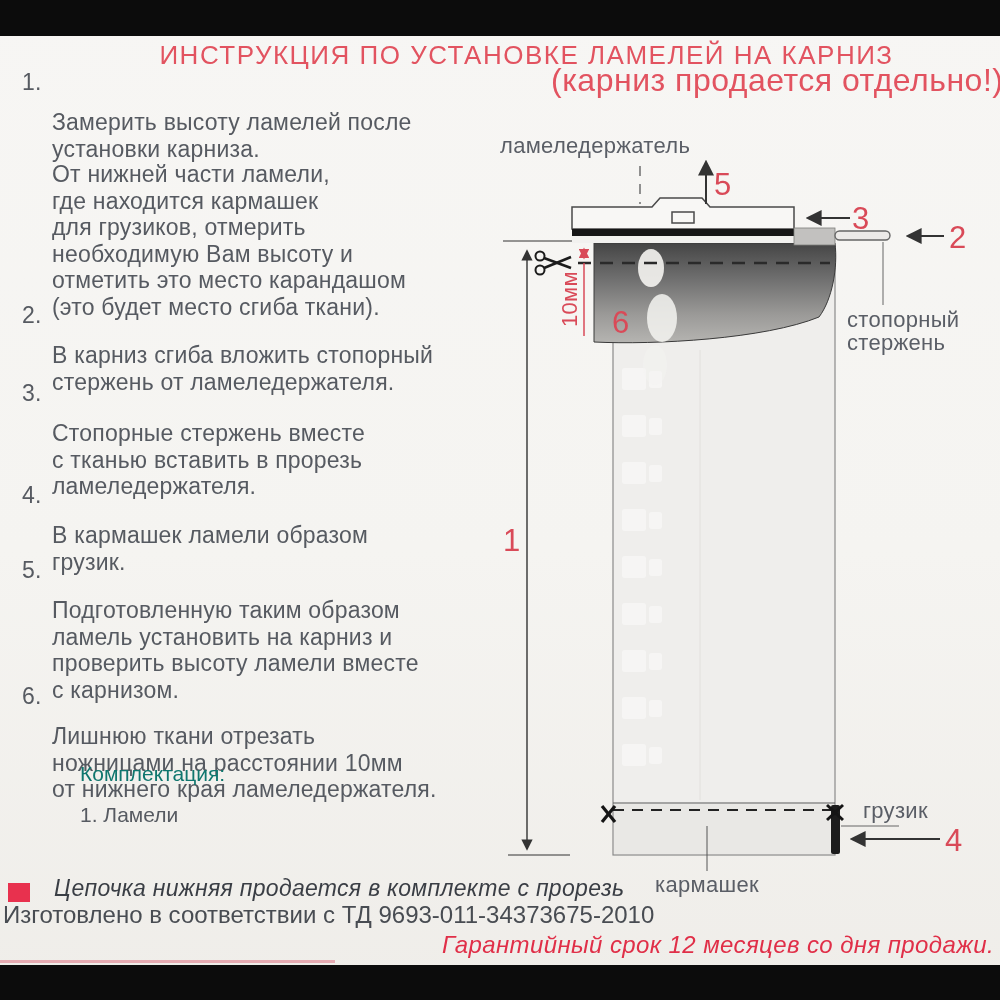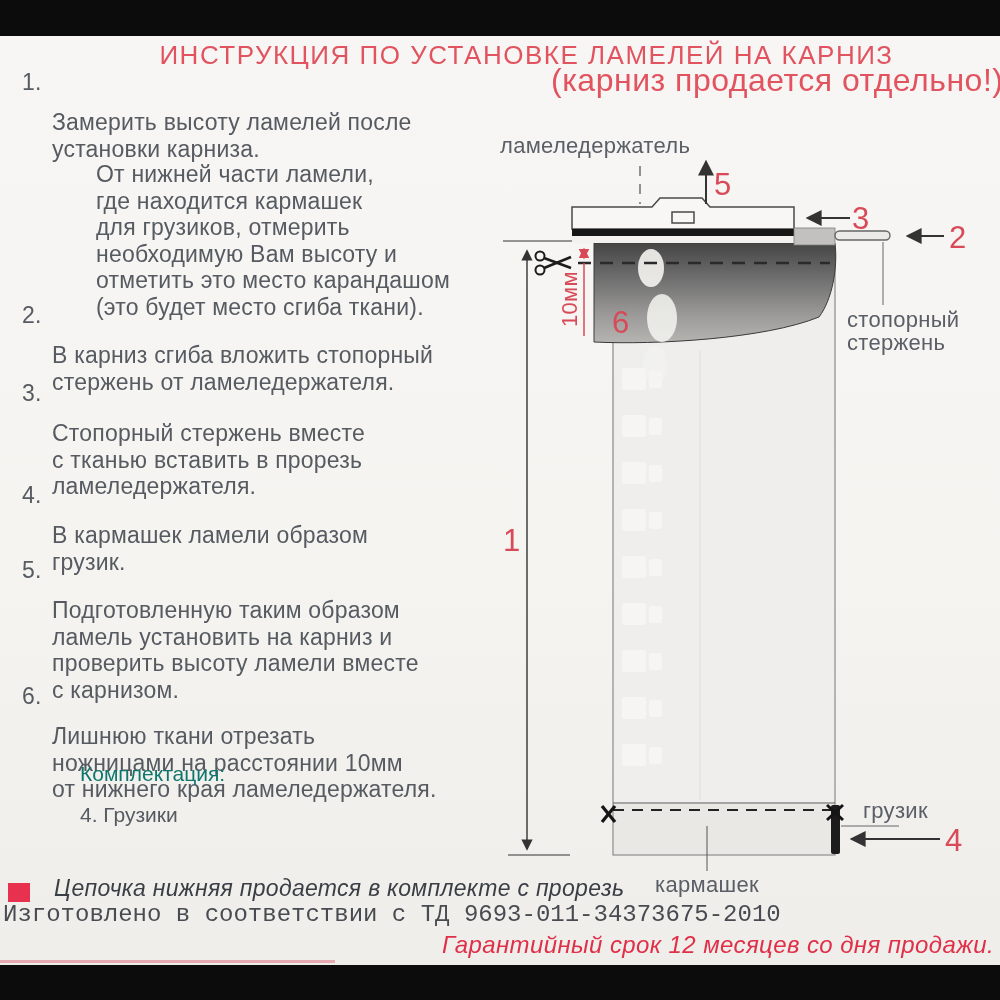--- a/index.html
+++ b/index.html
@@ -18,7 +18,7 @@
          font-size:23px;line-height:26.5px;letter-spacing:.2px;}
   .instr .num{width:30px;flex:0 0 30px;}
   .instr .txt{white-space:pre-line;width:470px;margin-top:40px;}
-  .i1{top:69px;} .i1b{top:121px;gap:44px;} .i2{top:302px;} .i3{top:380px;}
+  .i1{top:69px;} .i1b{top:121px;} .i2{top:302px;} .i3{top:380px;}
   .i4{top:482px;} .i5{top:557px;} .i6{top:683px;}
   .kit{position:absolute;left:80px;top:762px;font-size:21px;line-height:23.2px;}
   .kit .khead{color:#0f766e;margin-bottom:18px;}

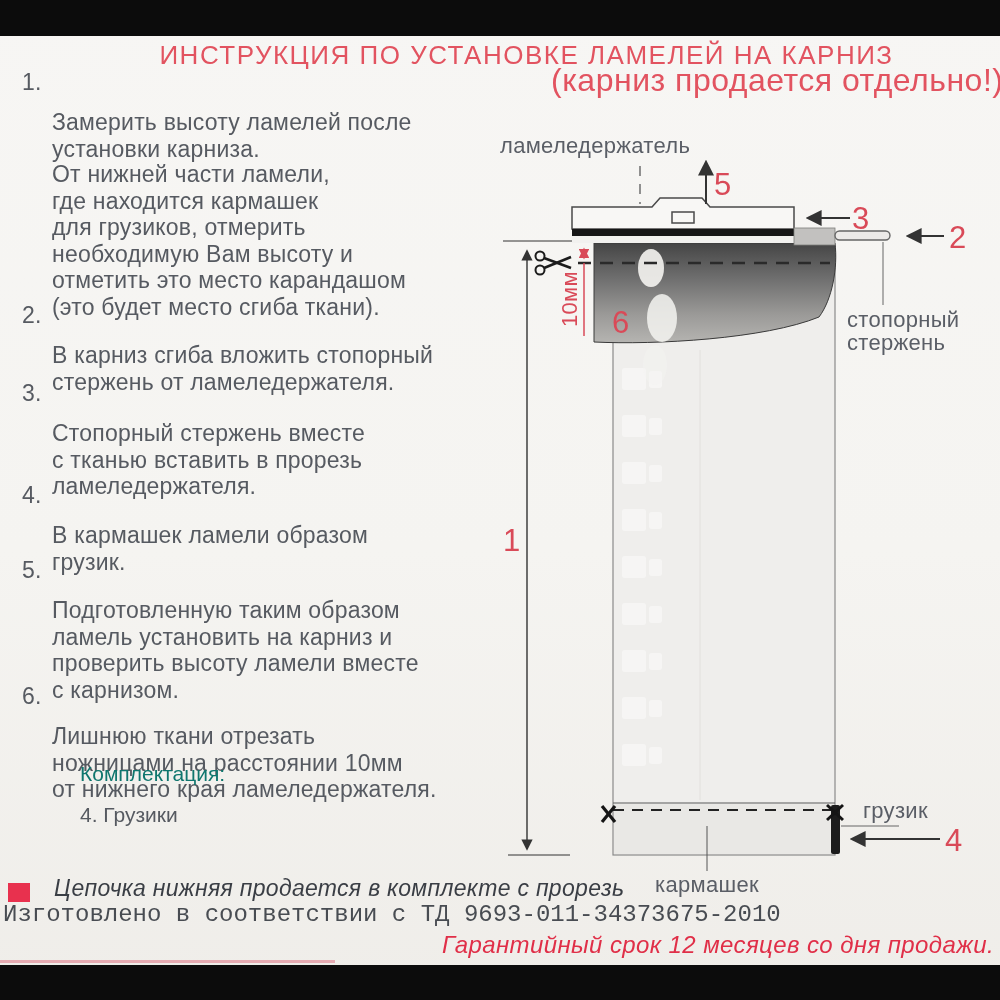--- a/index.html
+++ b/index.html
@@ -63,7 +63,7 @@
 </div>
 <div class="instr i3">
   <div class="num">3.</div>
-  <div class="txt">Стопорный стержень вместе
+  <div class="txt">Стопорные стержень вместе
 с тканью вставить в прорезь
 ламеледержателя.</div>
 </div>

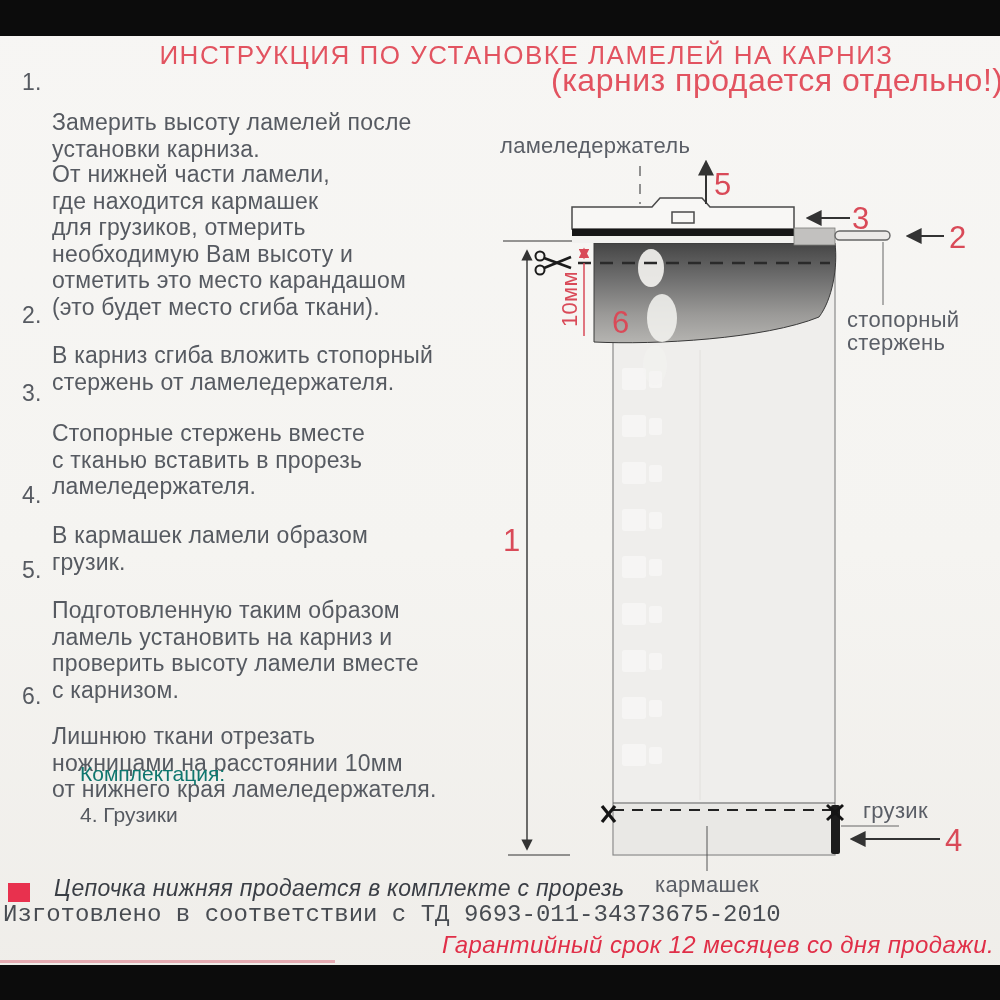--- a/index.html
+++ b/index.html
@@ -88,6 +88,7 @@
 
 <div class="kit">
   <div class="khead">Комплектация:</div>
+  <div class="kitem">1. Ламели</div>
   <div class="kitem">4. Грузики</div>
 </div>
 

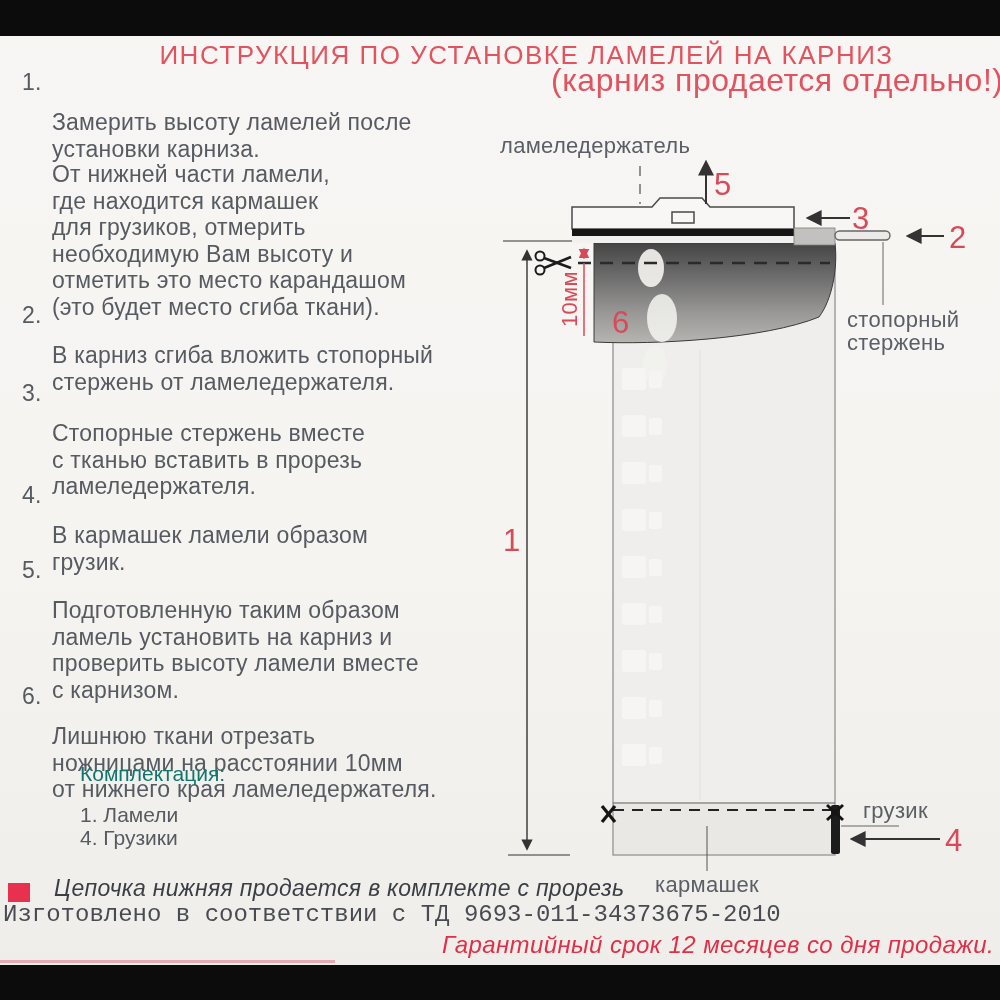--- a/index.html
+++ b/index.html
@@ -89,7 +89,6 @@
 <div class="kit">
   <div class="khead">Комплектация:</div>
   <div class="kitem">1. Ламели</div>
-  <div class="kitem">4. Грузики</div>
 </div>
 
 <div class="bullet"></div>

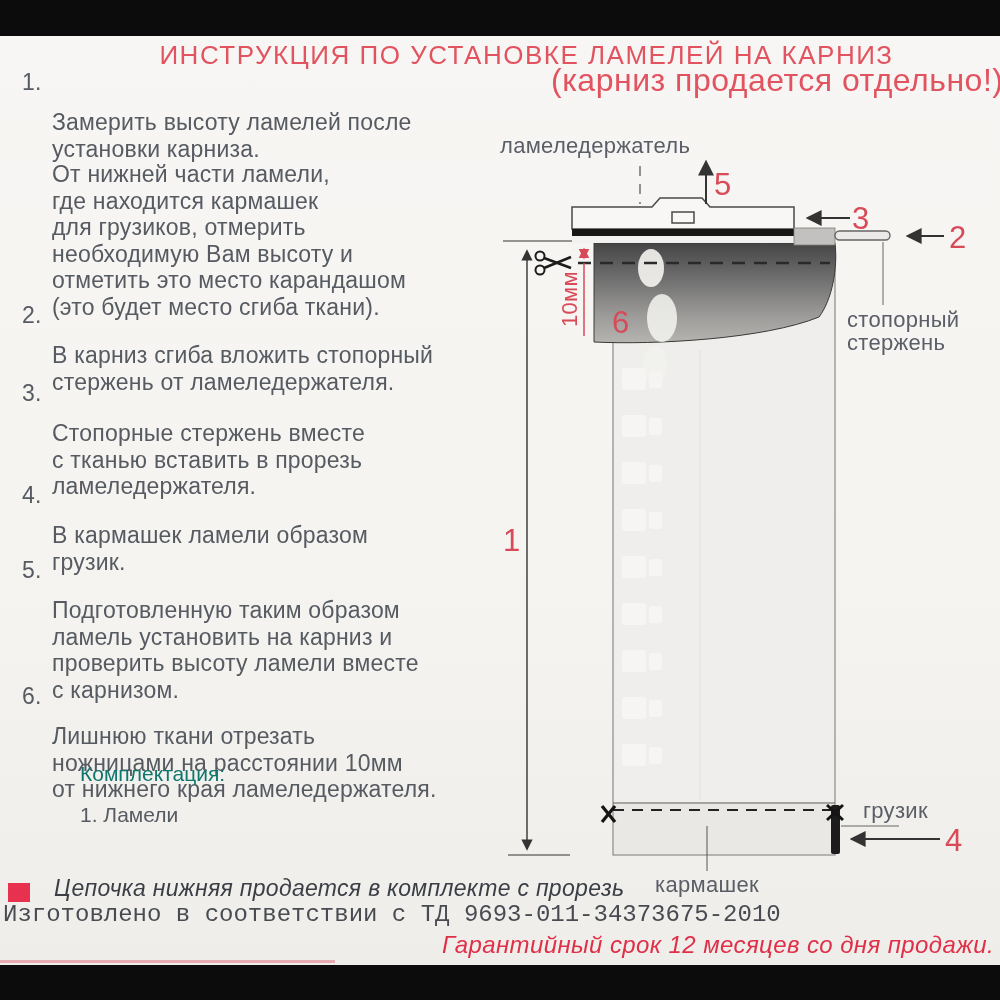--- a/index.html
+++ b/index.html
@@ -26,7 +26,7 @@
   .bullet{position:absolute;left:8px;top:883px;width:22px;height:19px;background:#e8314e;}
   .chainnote{position:absolute;left:54px;top:875px;font-size:23px;font-style:italic;
              color:#3a3e45;letter-spacing:.3px;white-space:nowrap;}
-  .madeline{position:absolute;left:3px;top:901px;font-size:24px;color:#484c52;white-space:nowrap;font-family:Liberation Mono, monospace;}
+  .madeline{position:absolute;left:3px;top:901px;font-size:24px;color:#484c52;white-space:nowrap;}
   .warranty{position:absolute;right:6px;top:931px;font-size:24px;color:#e02f48;
             letter-spacing:.4px;white-space:nowrap;font-style:italic;}
   svg.diagram{position:absolute;left:0;top:0;}

